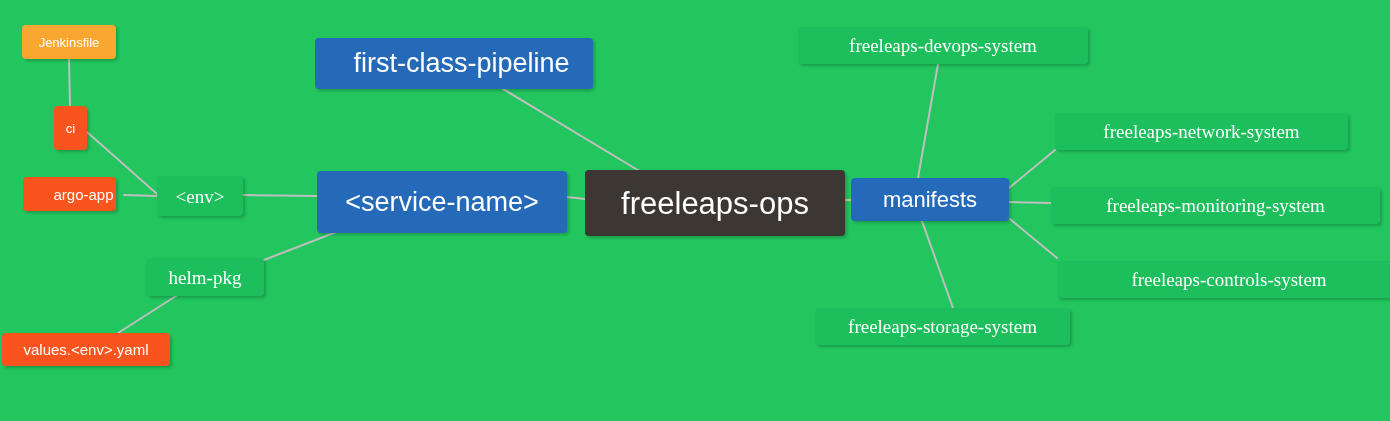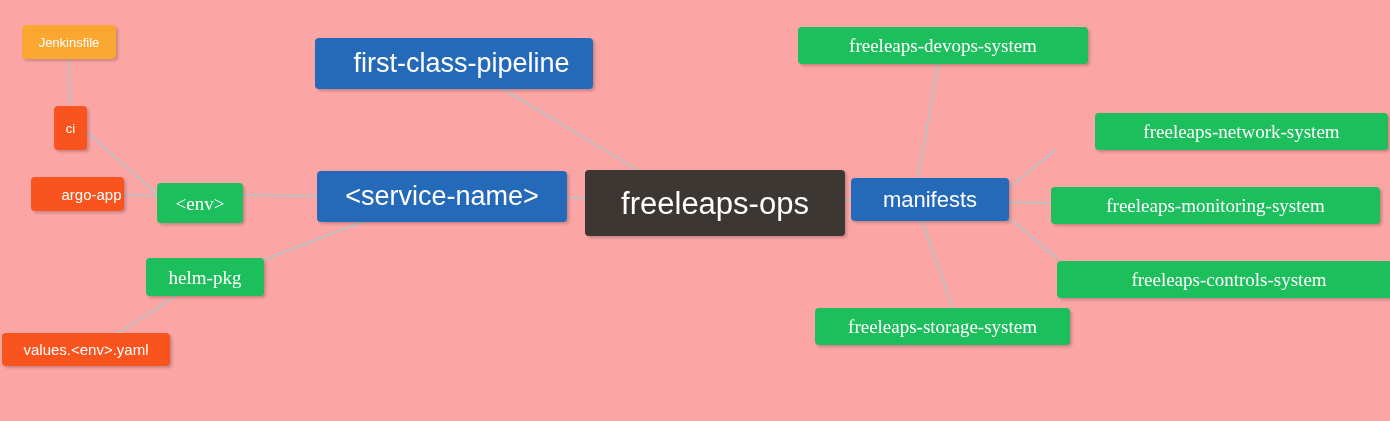--- a/index.html
+++ b/index.html
@@ -18,7 +18,7 @@
     position: relative;
     width: 1390px;
     height: 421px;
-    background: #fca5a5;
+    background: #22c55e;
   }
   #edge-layer {
     position: absolute;

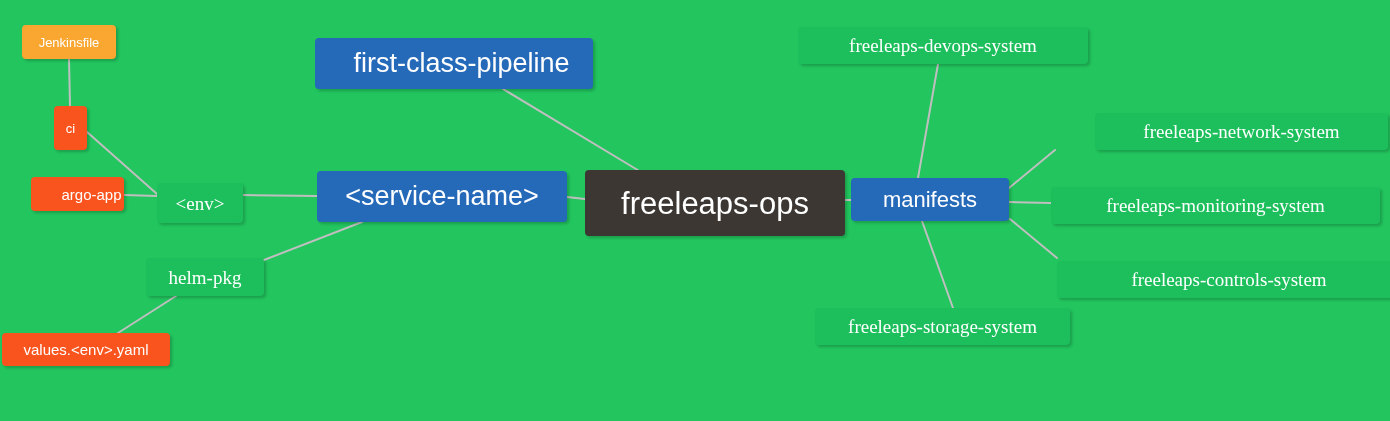--- a/index.html
+++ b/index.html
@@ -107,7 +107,7 @@
       <div class="node tier-3" style="left: 798px; top: 27px; width: 290px; height: 37px; background: rgb(29, 191, 92);">
         <span class="node-label">freeleaps-devops-system</span>
       </div>
-      <div class="node tier-3" style="left: 1055px; top: 113px; width: 293px; height: 37px; background: rgb(29, 191, 92); margin-left: 40px;">
+      <div class="node tier-3" style="left: 1055px; top: 113px; width: 293px; height: 37px; background: rgb(29, 191, 92);">
         <span class="node-label">freeleaps-network-system</span>
       </div>
       <div class="node tier-3" style="left: 1051px; top: 187px; width: 329px; height: 37px; background: rgb(29, 191, 92);">

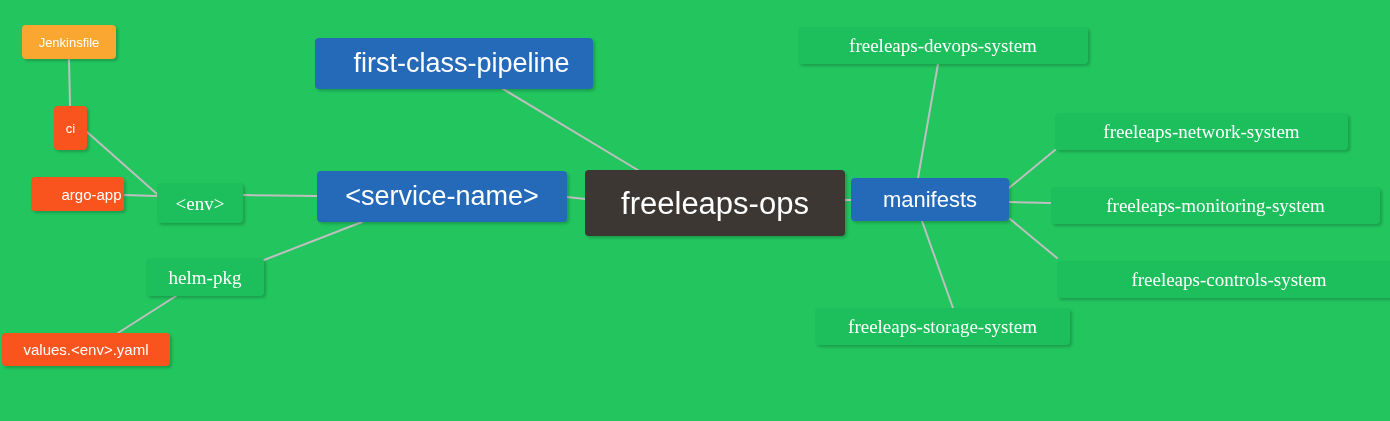--- a/index.html
+++ b/index.html
@@ -80,7 +80,7 @@
       <div class="node tier-5" style="left: 54px; top: 106px; width: 33px; height: 44px; background: rgb(249, 84, 30);">
         <span class="node-label">ci</span>
       </div>
-      <div class="node tier-4" style="left: 31px; top: 177px; width: 93px; height: 34px; background: rgb(249, 84, 30); padding-left: 28px;">
+      <div class="node tier-4" style="left: 23px; top: 177px; width: 93px; height: 34px; background: rgb(249, 84, 30); padding-left: 28px;">
         <span class="node-label">argo-app</span>
       </div>
       <div class="node tier-3" style="left: 157px; top: 176px; width: 86px; height: 40px; background: rgb(29, 191, 92); margin-top: 7px;">

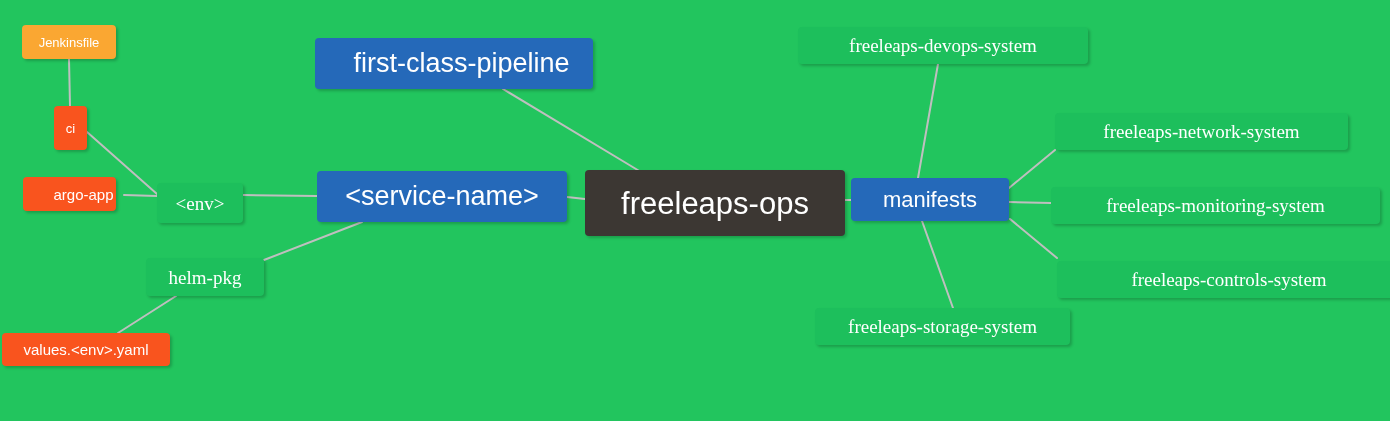--- a/index.html
+++ b/index.html
@@ -83,7 +83,7 @@
       <div class="node tier-4" style="left: 23px; top: 177px; width: 93px; height: 34px; background: rgb(249, 84, 30); padding-left: 28px;">
         <span class="node-label">argo-app</span>
       </div>
-      <div class="node tier-3" style="left: 157px; top: 176px; width: 86px; height: 40px; background: rgb(29, 191, 92); margin-top: 7px;">
+      <div class="node tier-3" style="left: 157px; top: 176px; width: 86px; height: 40px; background: rgb(29, 191, 92);">
         <span class="node-label">&lt;env&gt;</span>
       </div>
       <div class="node tier-3" style="left: 146px; top: 258px; width: 118px; height: 38px; background: rgb(29, 191, 92);">

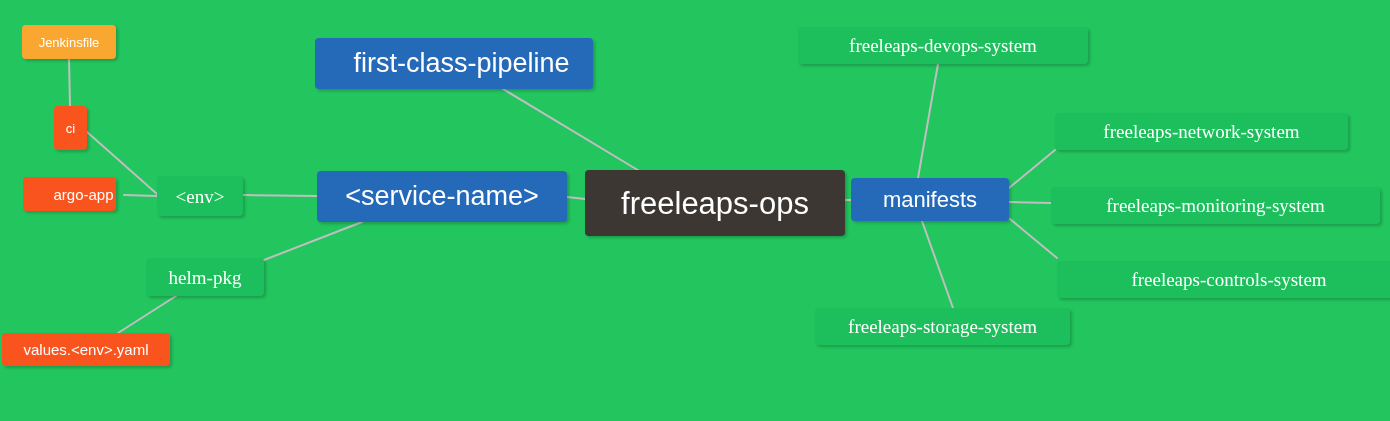--- a/index.html
+++ b/index.html
@@ -95,7 +95,7 @@
       <div class="node tier-1" style="left: 315px; top: 38px; width: 278px; height: 51px; background: rgb(37, 105, 185); padding-left: 15px;">
         <span class="node-label">first-class-pipeline</span>
       </div>
-      <div class="node tier-1" style="left: 317px; top: 171px; width: 250px; height: 51px; background: rgb(37, 105, 185);">
+      <div class="node tier-1" style="left: 317px; top: 171px; width: 250px; height: 62px; background: rgb(37, 105, 185);">
         <span class="node-label">&lt;service-name&gt;</span>
       </div>
       <div class="node tier-root" style="left: 585px; top: 170px; width: 260px; height: 66px; background: rgb(60, 55, 51);">

